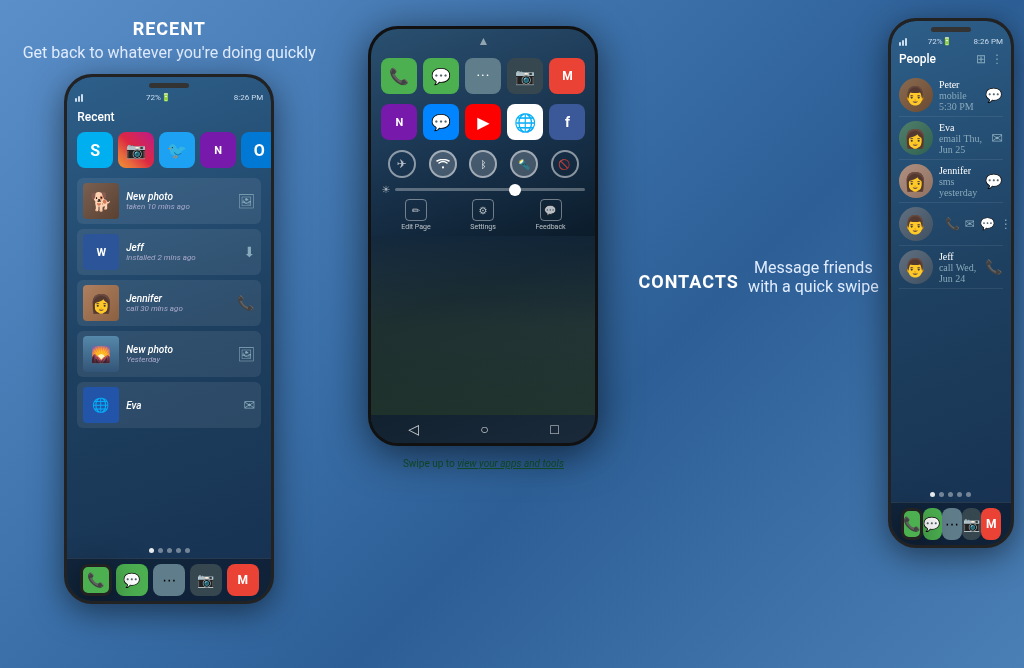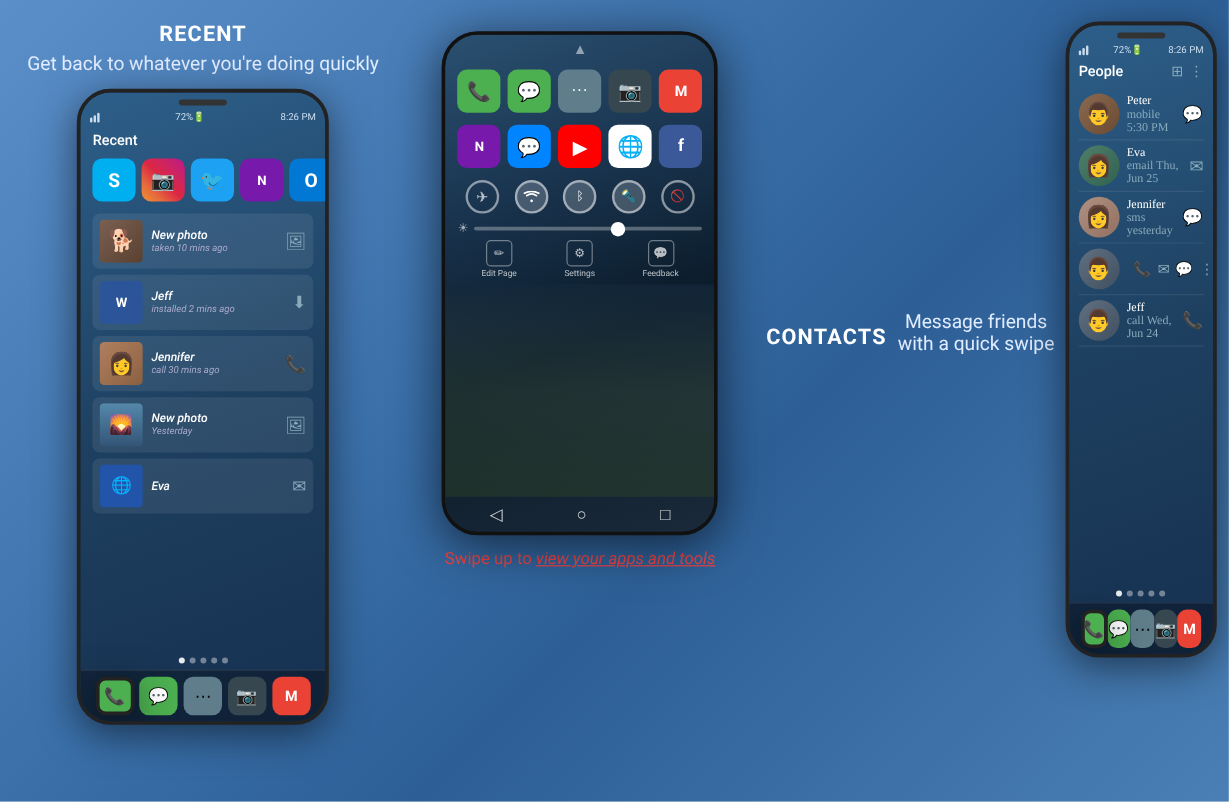--- a/index.html
+++ b/index.html
@@ -441,8 +441,8 @@
     }
 
     .custom-subtitle {
-      color: #ef4444;
-      font-size: 14px;
+      color: #14532d;
+      font-size: 10px;
     }
 
     .custom-subtitle .highlight {

